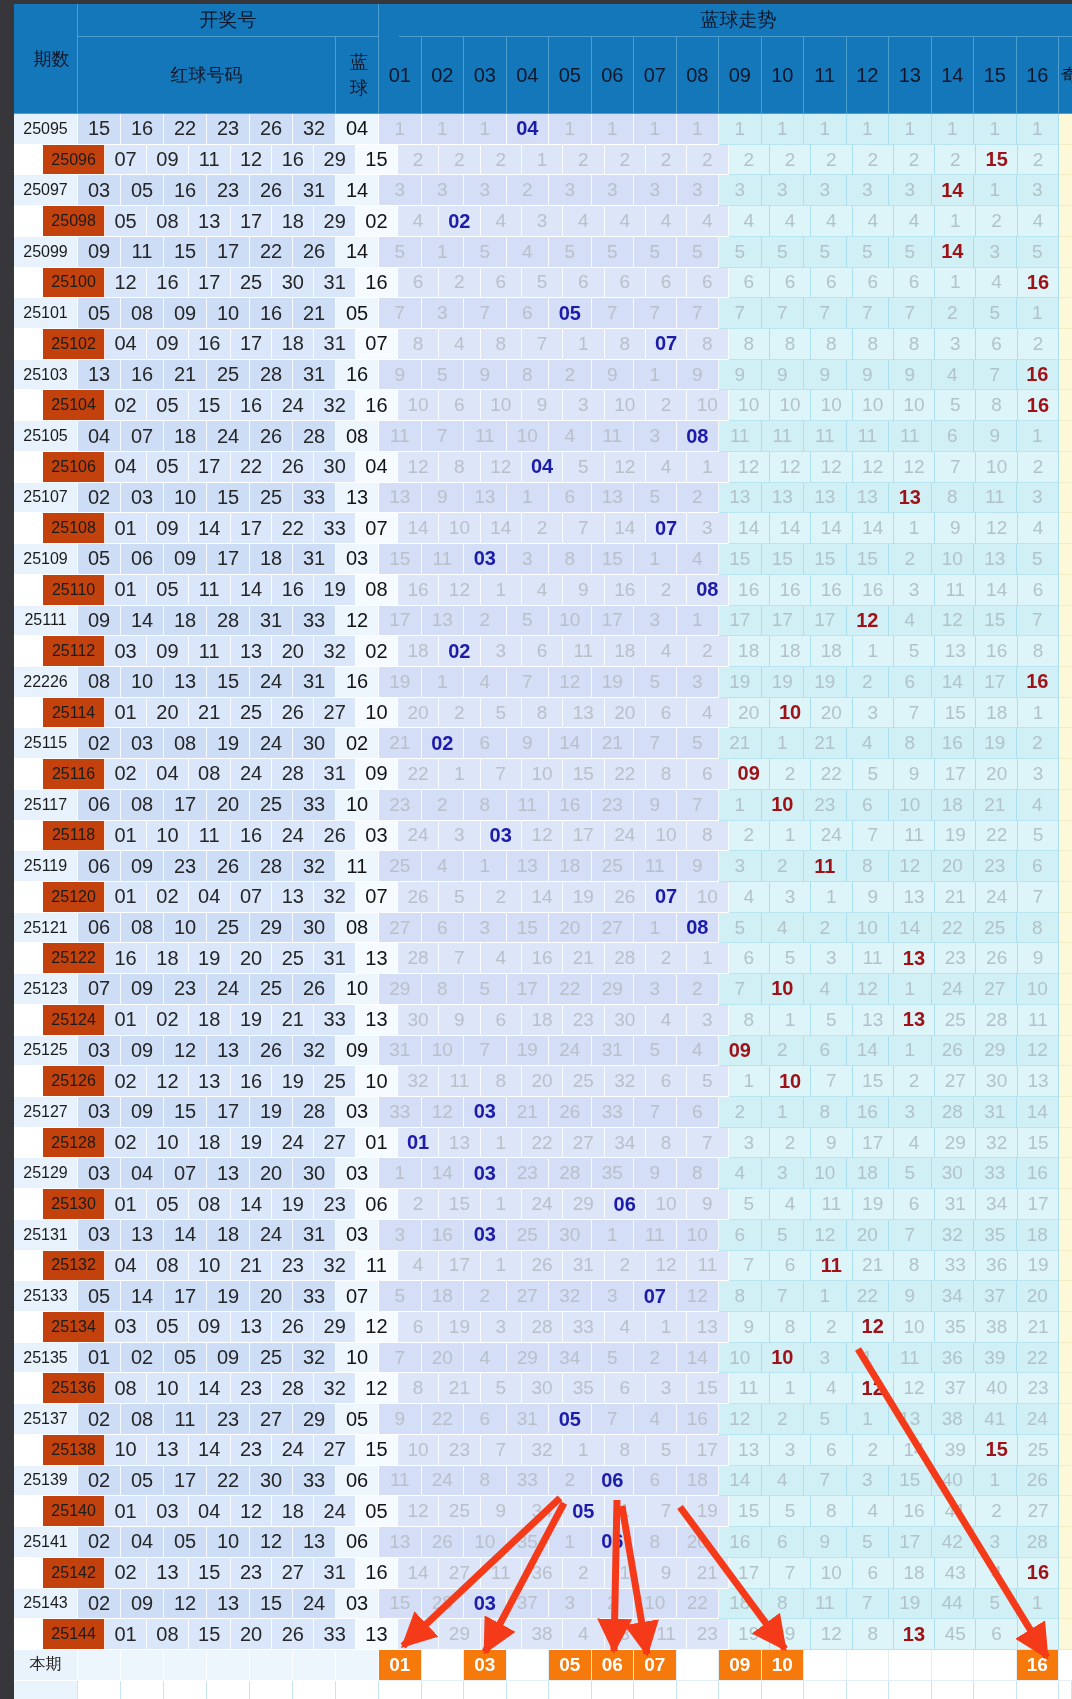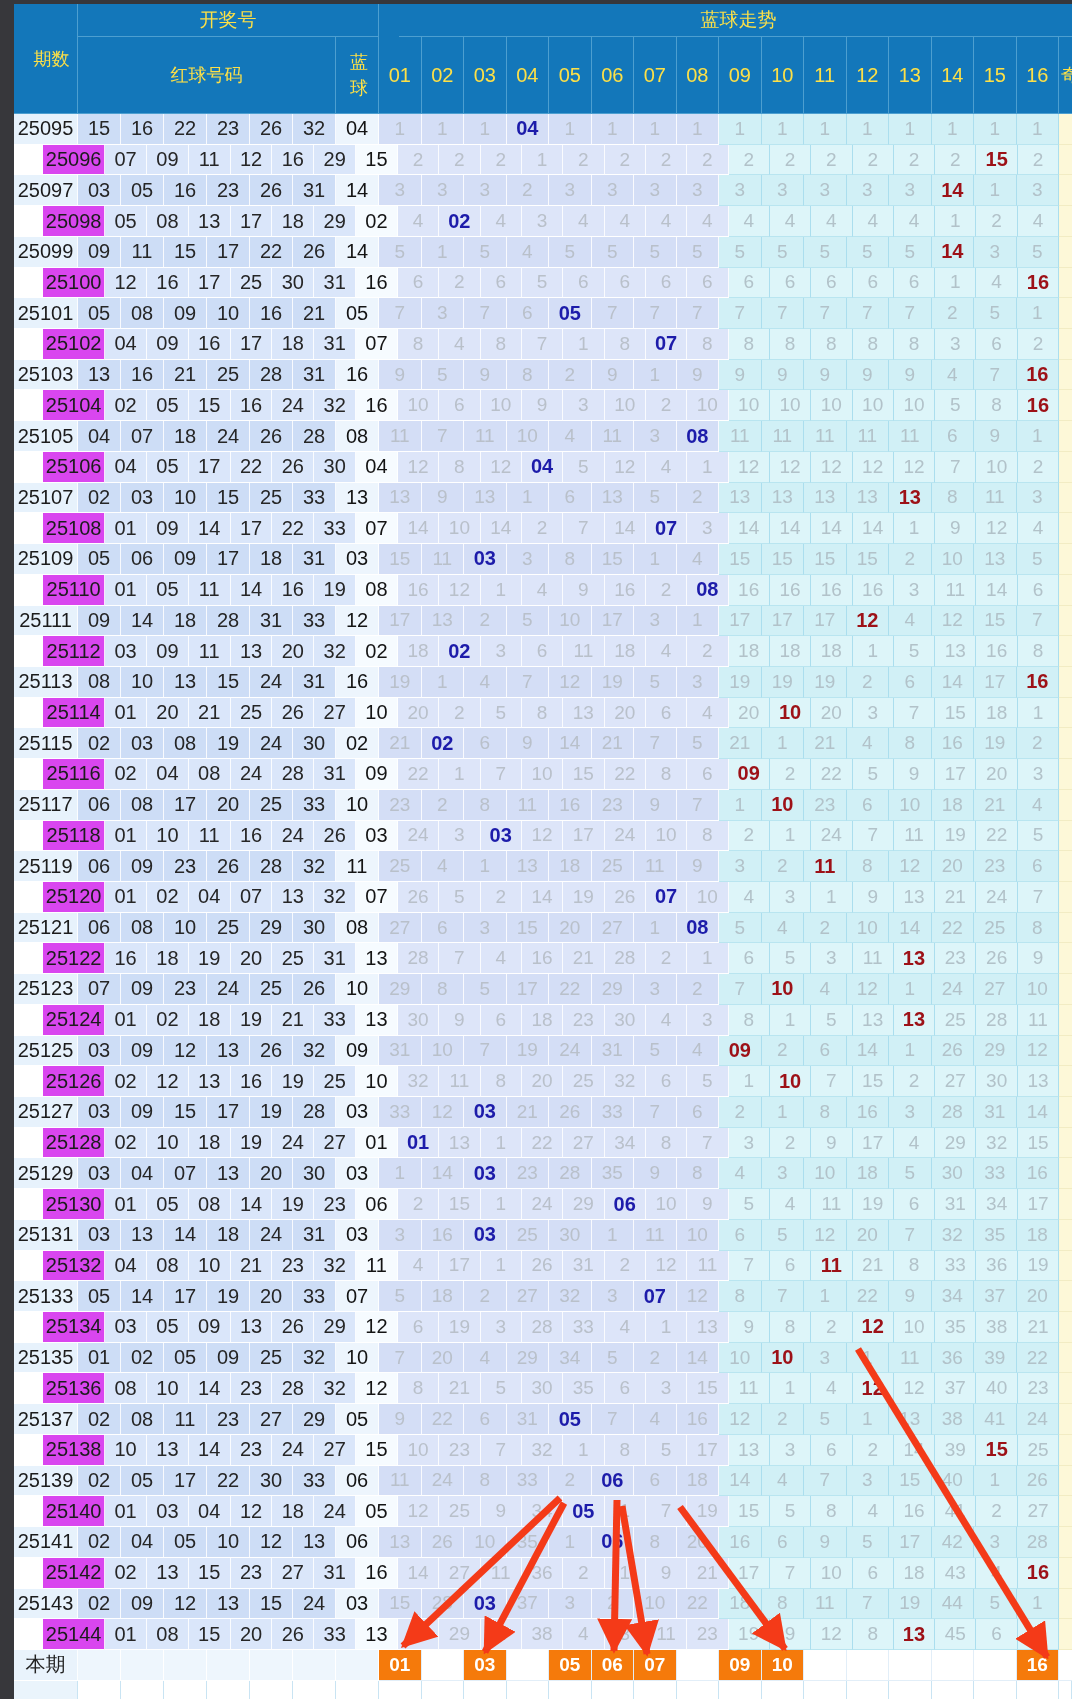--- a/index.html
+++ b/index.html
@@ -12,7 +12,7 @@
   
   #hdr{position:relative;width:1058px;height:110px;background:#1377ba;}
   .hcell{position:absolute;display:flex;align-items:center;justify-content:center;
-    color:#fde047;border-right:1px solid #4d9fd0;border-bottom:1px solid #4d9fd0;}
+    color:#0f172a;border-right:1px solid #4d9fd0;border-bottom:1px solid #4d9fd0;}
   .hgroup{font-size:19px;}
   .hcol{font-size:20px;}
   .hcn{font-size:18px;}

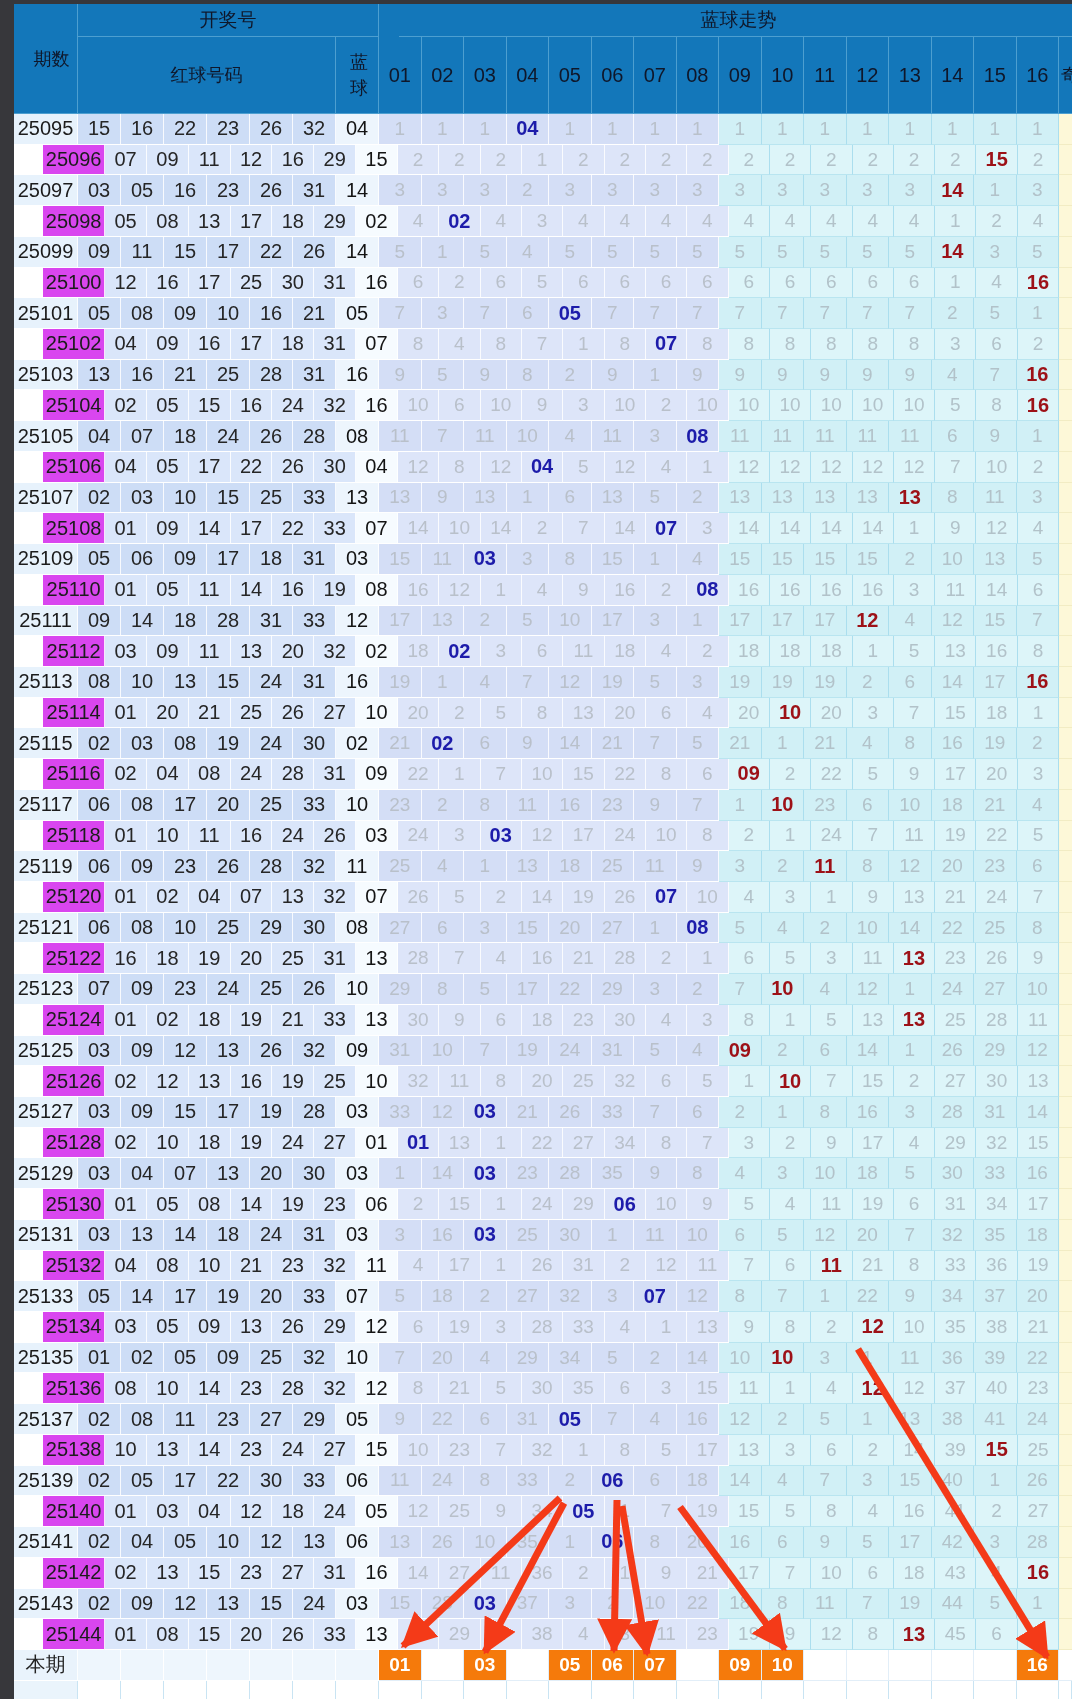--- a/index.html
+++ b/index.html
@@ -22,7 +22,7 @@
   .row.ghost{height:31px;}
   .cell{display:flex;align-items:center;justify-content:center;overflow:hidden;
     border-right:1px solid rgba(255,255,255,.85);border-bottom:1px solid #fff;}
-  .c-period{width:64px;font-size:20px;color:#1c1c1c;}
+  .c-period{width:64px;font-size:16px;color:#1c1c1c;}
   .c-red{width:43px;font-size:20px;color:#262626;}
   .c-blue{width:43px;font-size:20px;color:#141414;}
   .c-trend{width:42.5px;font-size:19px;color:#b9c0ca;}

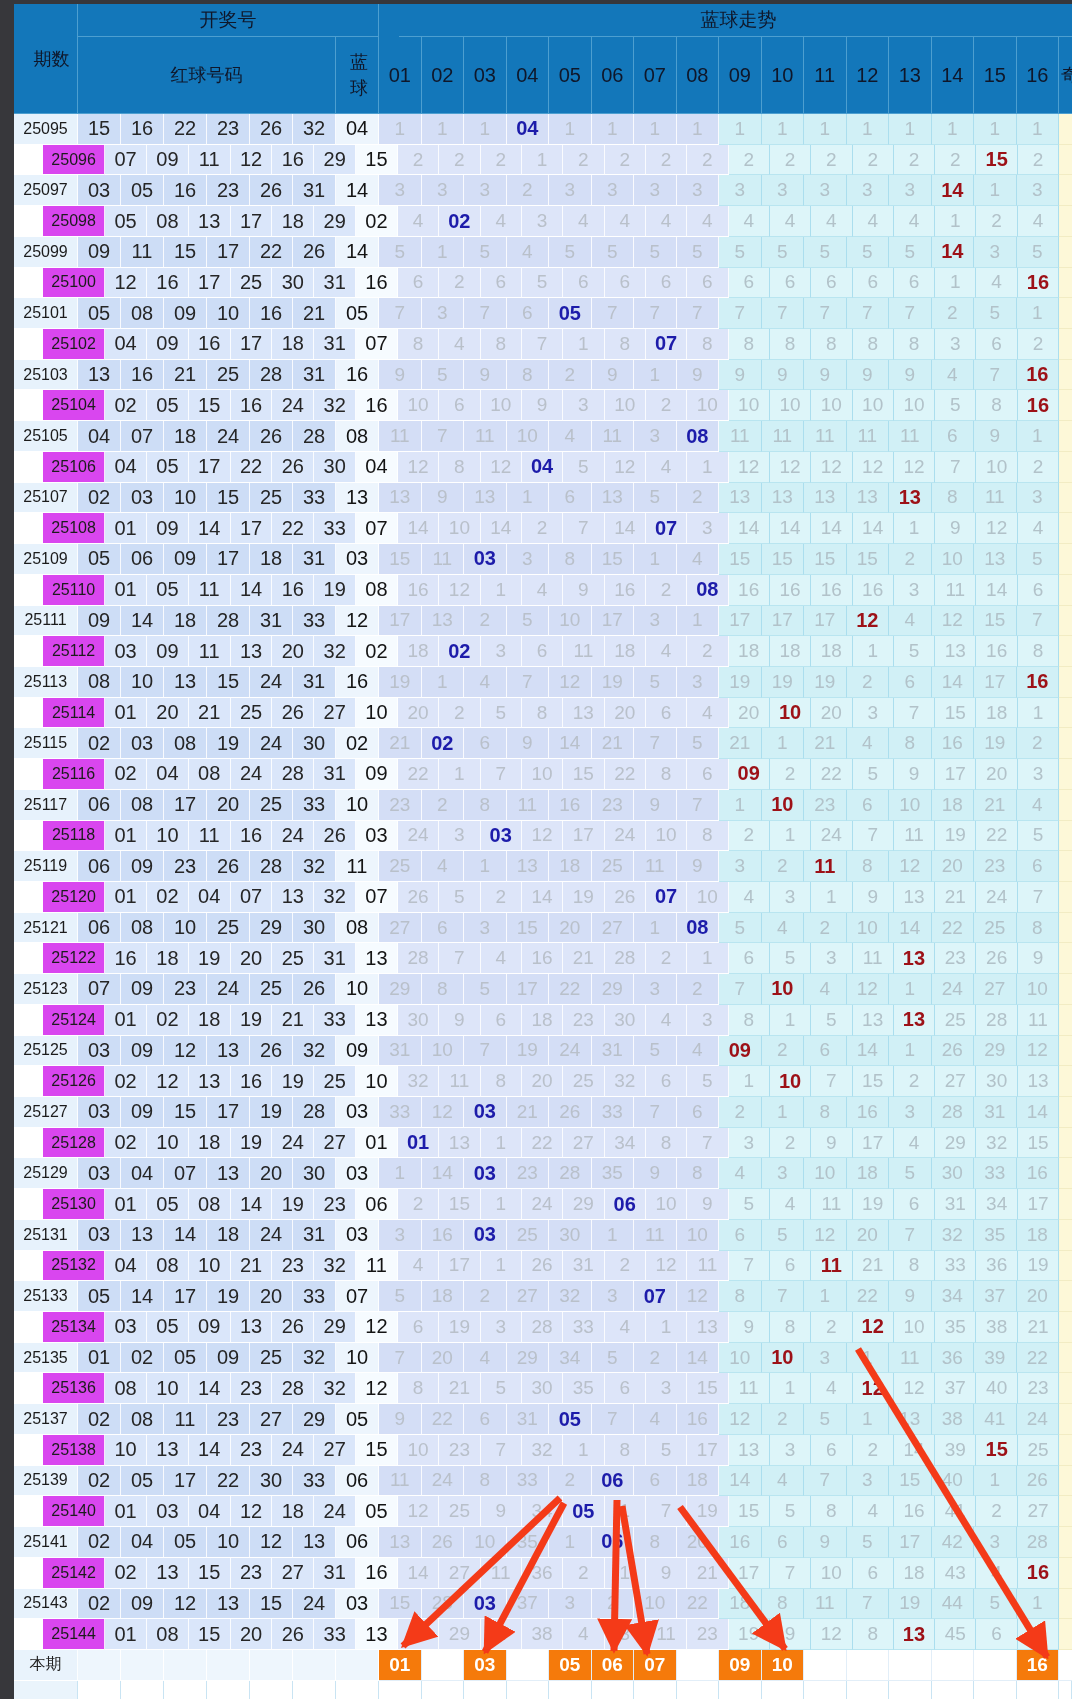--- a/index.html
+++ b/index.html
@@ -28,7 +28,7 @@
   .c-trend{width:42.5px;font-size:19px;color:#b9c0ca;}
   .c-extra{width:13px;flex:1 0 auto;border-right:none;}
   
-  .even .c-period{background:#e7f2fc;} .odd .c-period{background:#d946ef;margin-left:29px;}
+  .even .c-period{background:#e7f2fc;} .odd .c-period{background:#c2410c;margin-left:29px;}
   .even .c-red{background:#cdddf6;}    .odd .c-red{background:#dae6fa;}
   .even .c-blue{background:#edf5fd;}   .odd .c-blue{background:#f6fbff;}
   .even .zL{background:#d4def6;}       .odd .zL{background:#dde5f9;}

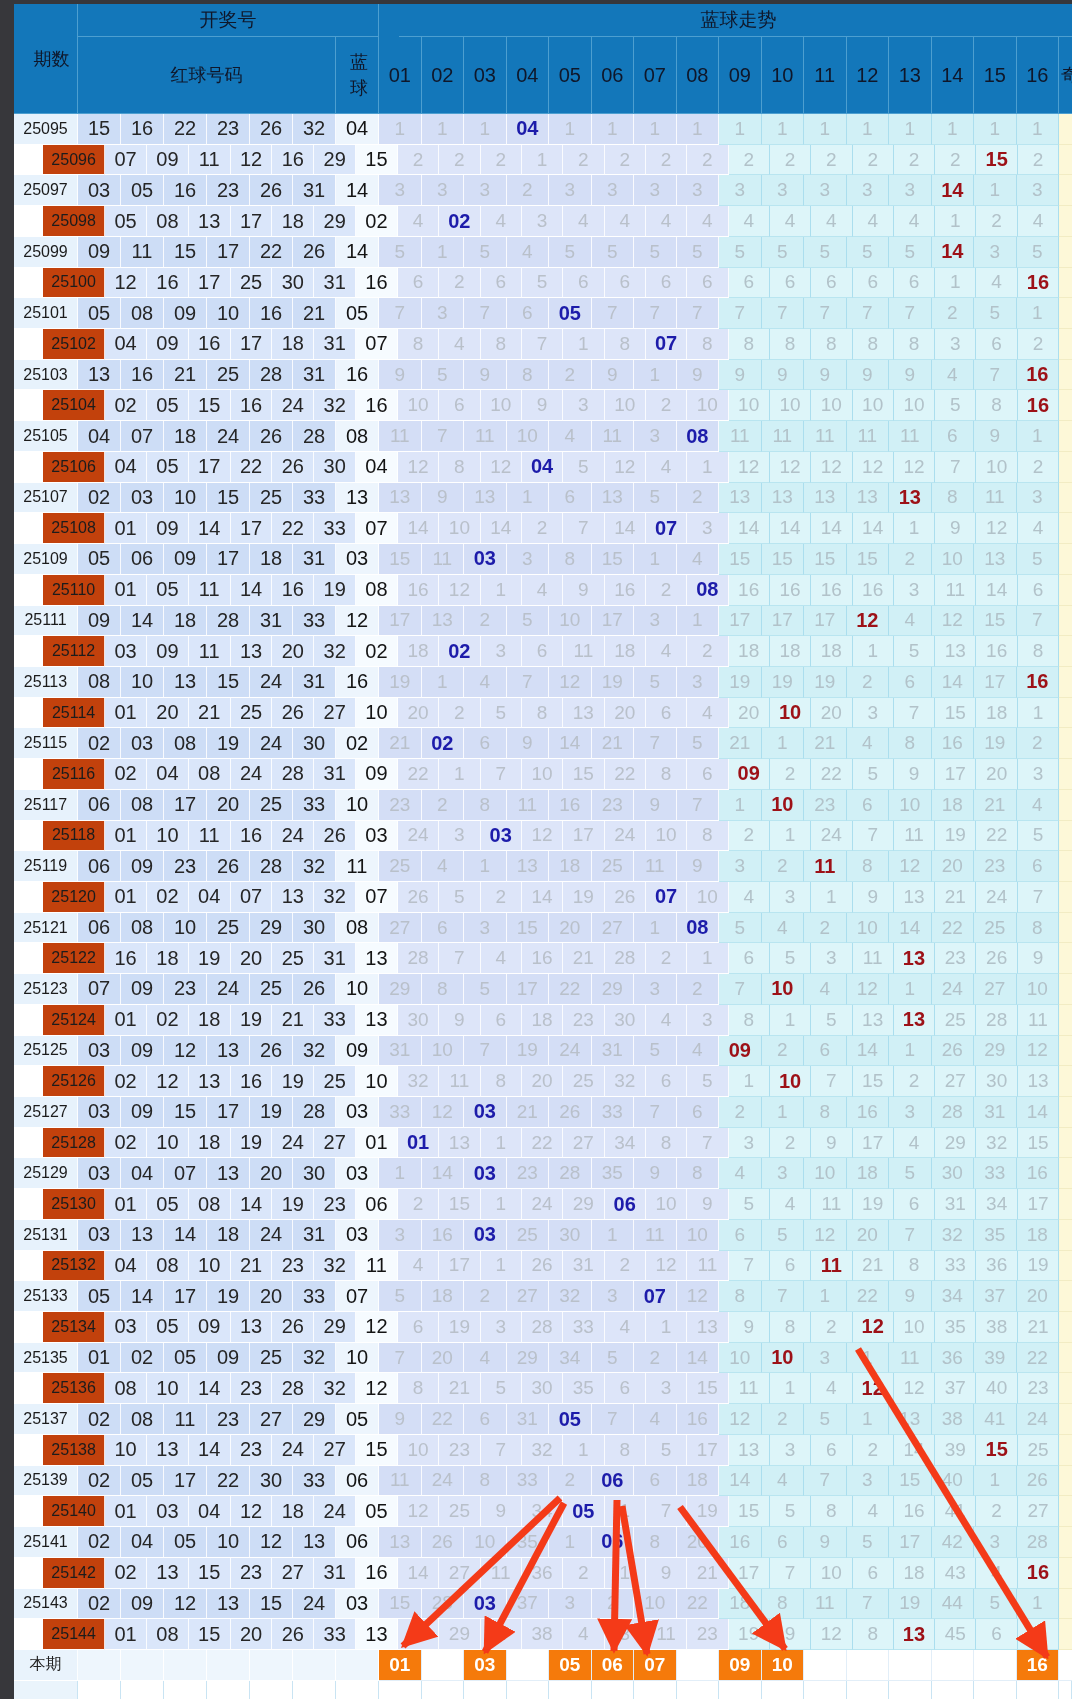--- a/index.html
+++ b/index.html
@@ -568,7 +568,7 @@
         <div class="cell c-extra"></div>
       </div>
       <div class="row even">
-        <div class="cell c-period">25113</div>
+        <div class="cell c-period">22226</div>
         <div class="cell c-red">08</div>
         <div class="cell c-red">10</div>
         <div class="cell c-red">13</div>

